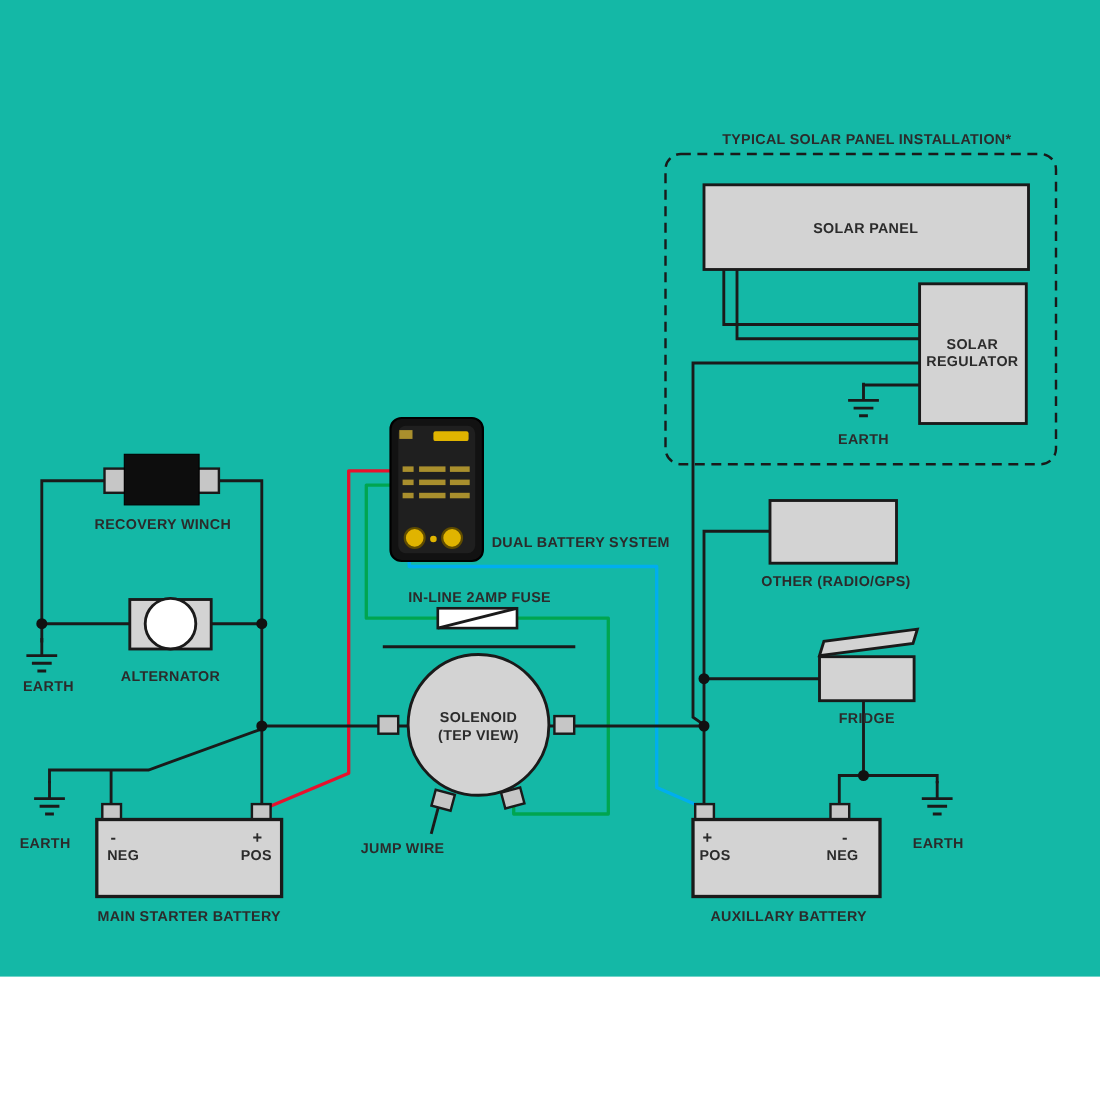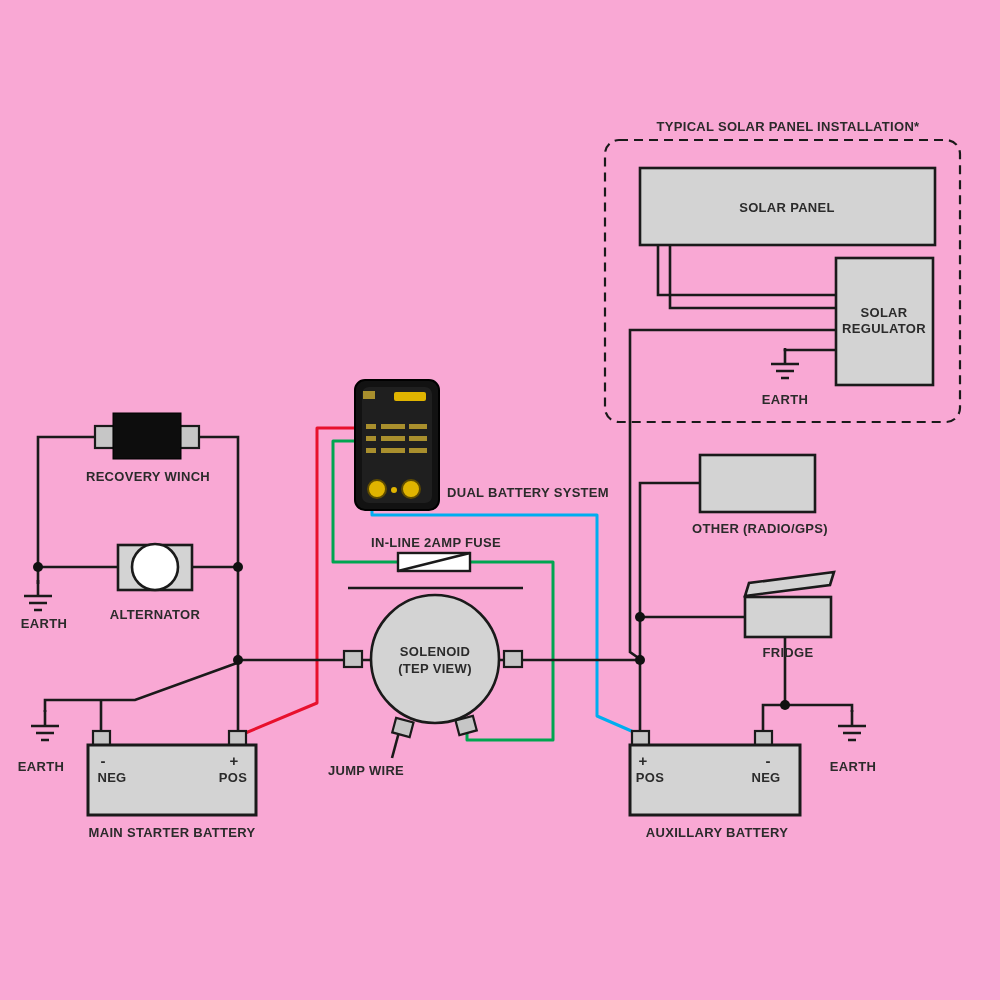--- a/index.html
+++ b/index.html
@@ -3,7 +3,7 @@
 <meta charset="utf-8">
 <style>
   html,body { margin:0; padding:0; background:#ffffff; }
-  .canvas { position:relative; width:1000px; height:1000px; background:#f9a8d4; overflow:hidden; }
+  .canvas { position:relative; width:1000px; height:888px; background:#14b8a6; overflow:hidden; }
   svg { position:absolute; left:0; top:0; }
   .label { font: bold 13px "Liberation Sans", sans-serif; fill:#2b2b2b; text-anchor:middle; letter-spacing:.3px; }
   .label.start { text-anchor:start; }

